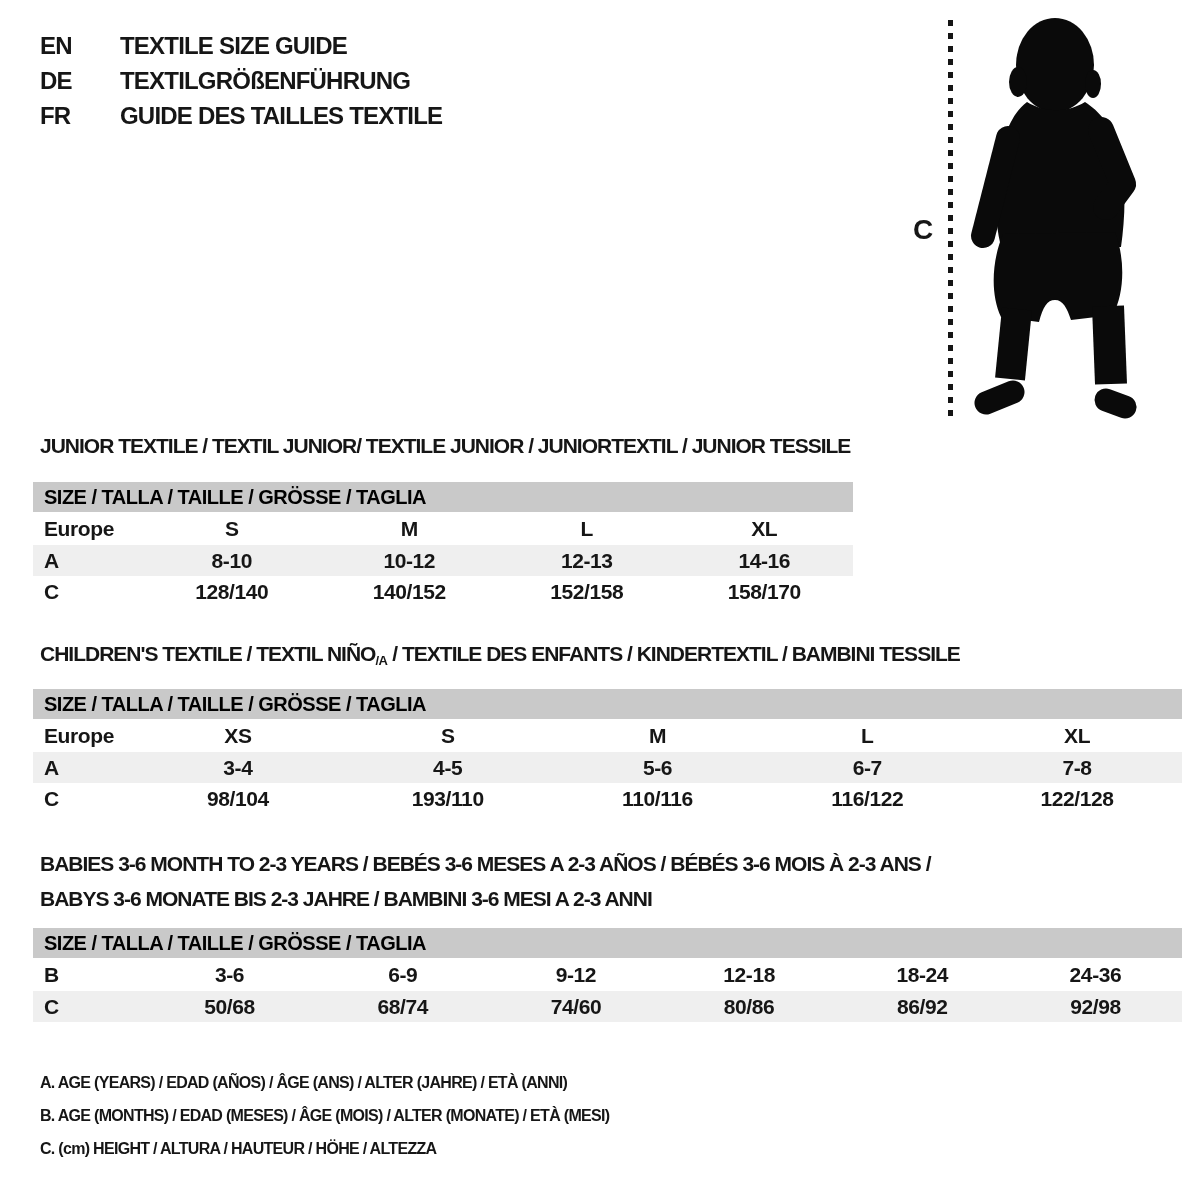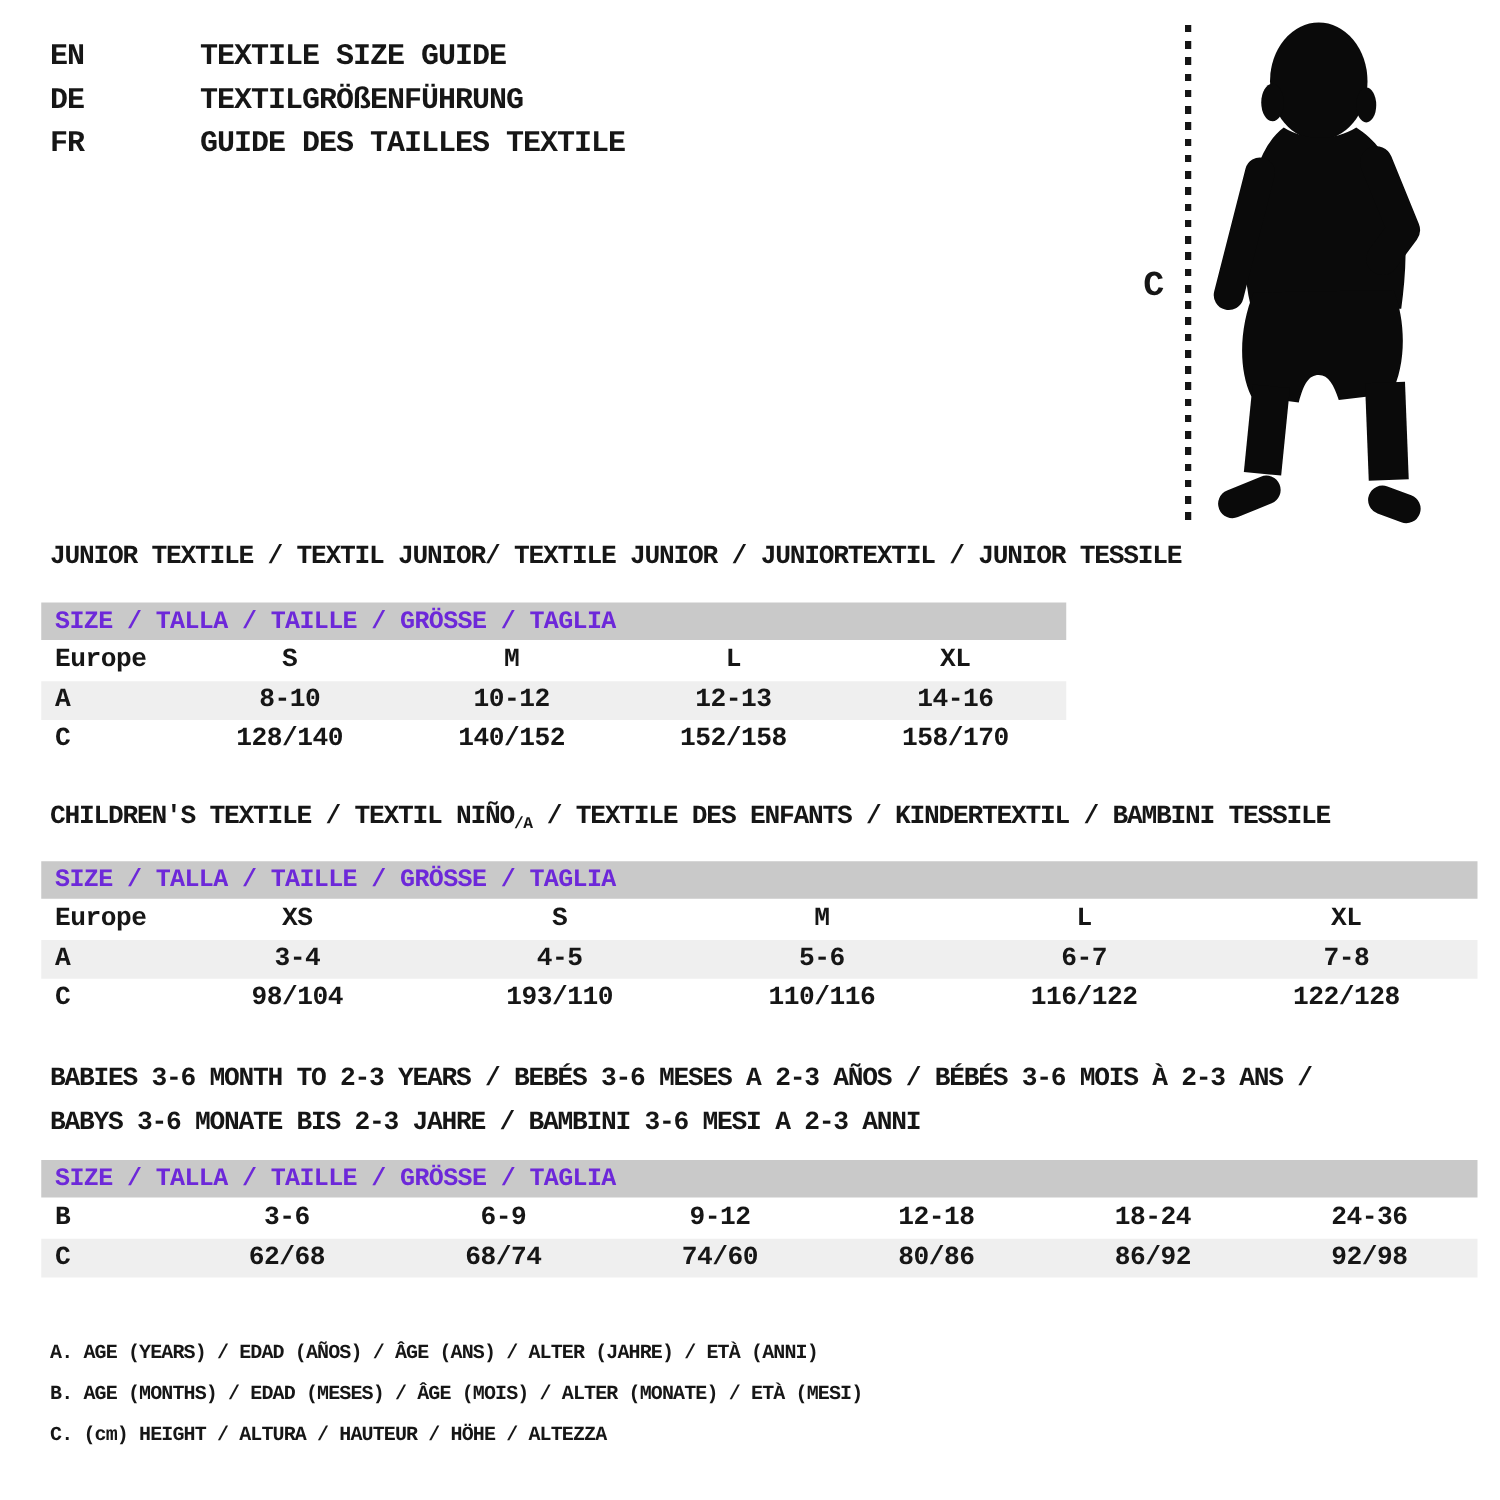--- a/index.html
+++ b/index.html
@@ -5,7 +5,7 @@
   html,body{margin:0;padding:0;background:#ffffff;}
   .canvas{
     position:relative;width:1200px;height:1200px;background:#ffffff;overflow:hidden;
-    font-family:Liberation Mono, monospace;font-weight:700;color:#161616;
+    font-family:Liberation Sans, sans-serif;font-weight:700;color:#161616;
   }
   
   .lang-block{position:absolute;left:40px;top:28px;}

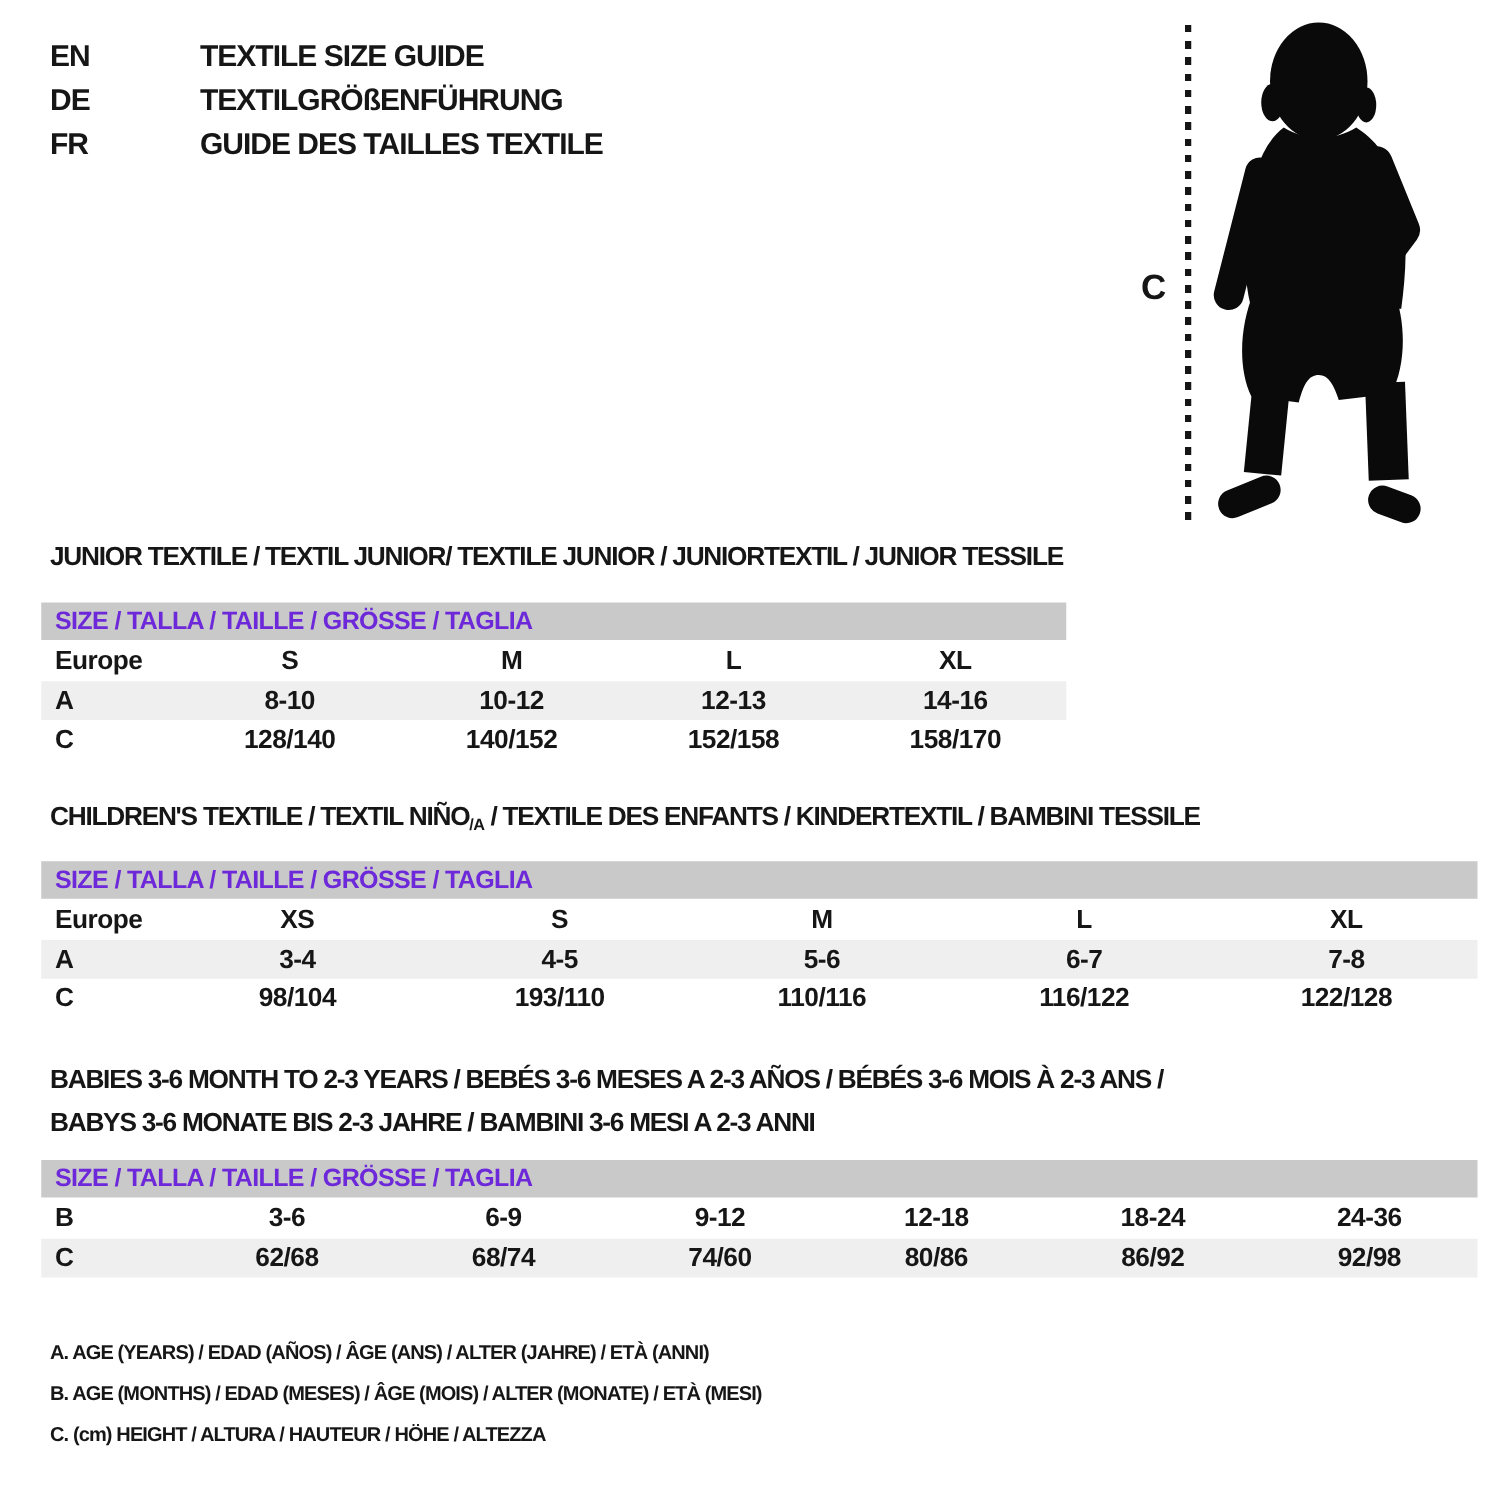--- a/index.html
+++ b/index.html
@@ -11,7 +11,7 @@
   .lang-block{position:absolute;left:40px;top:28px;}
   .lang-row{display:flex;height:35px;align-items:center;font-size:24px;letter-spacing:-0.8px;}
   .lang-code{width:80px;}
-  .lang-title{white-space:nowrap;margin-left:40px;}
+  .lang-title{white-space:nowrap;}
   
   .dash-line{
     position:absolute;left:948px;top:20px;width:5px;height:397px;

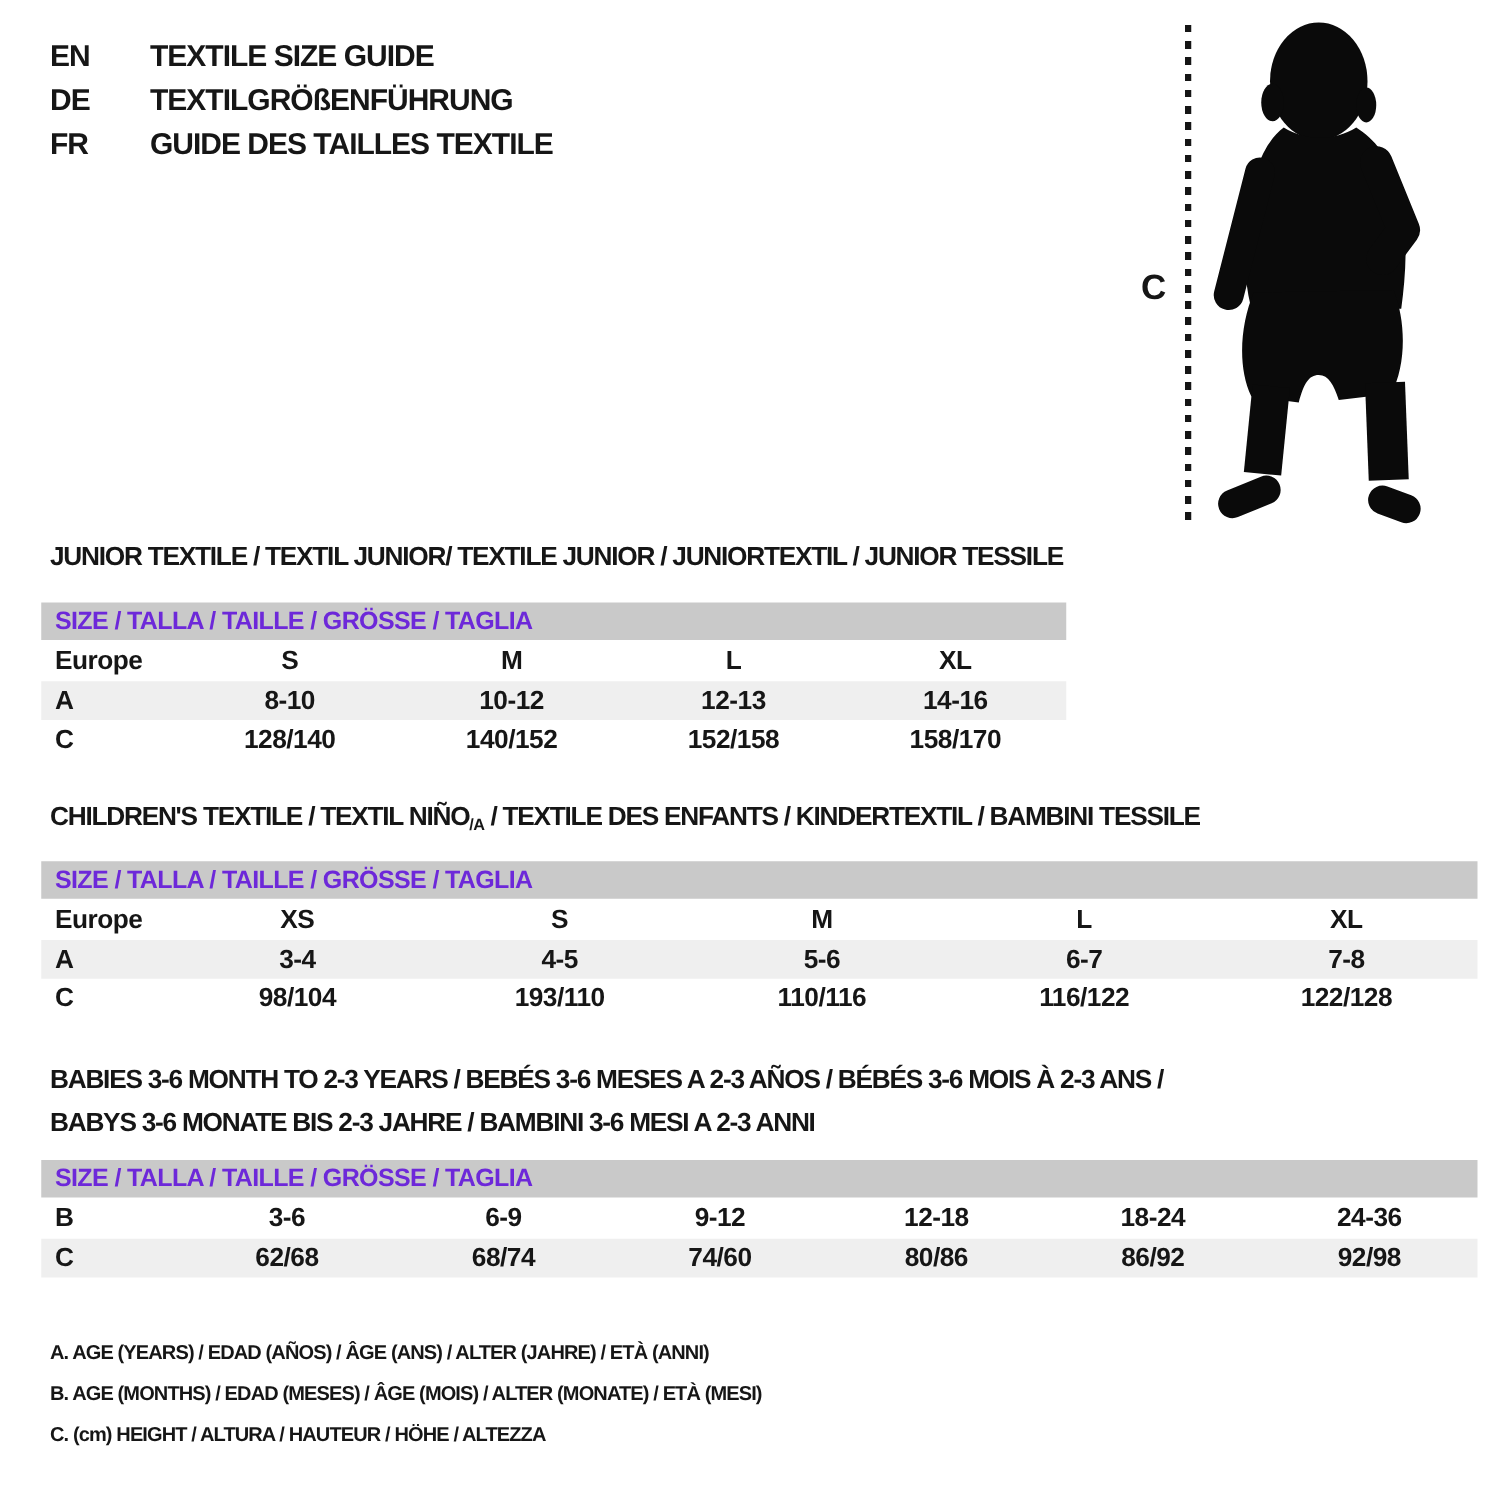--- a/index.html
+++ b/index.html
@@ -24,7 +24,7 @@
   .sec-title .sub{font-size:13px;vertical-align:-4px;letter-spacing:-0.5px;}
   
   .size-table{position:absolute;left:33px;}
-  .size-bar{height:30px;background:#c9c9c9;color:#6d28d9;display:flex;align-items:center;
+  .size-bar{height:30px;background:#c9c9c9;color:#000000;display:flex;align-items:center;
             padding-left:11px;font-size:20px;letter-spacing:-0.5px;box-sizing:border-box;}
   .trow{display:flex;align-items:center;height:31px;font-size:21px;letter-spacing:-0.4px;}
   .trow.first{height:33px;}

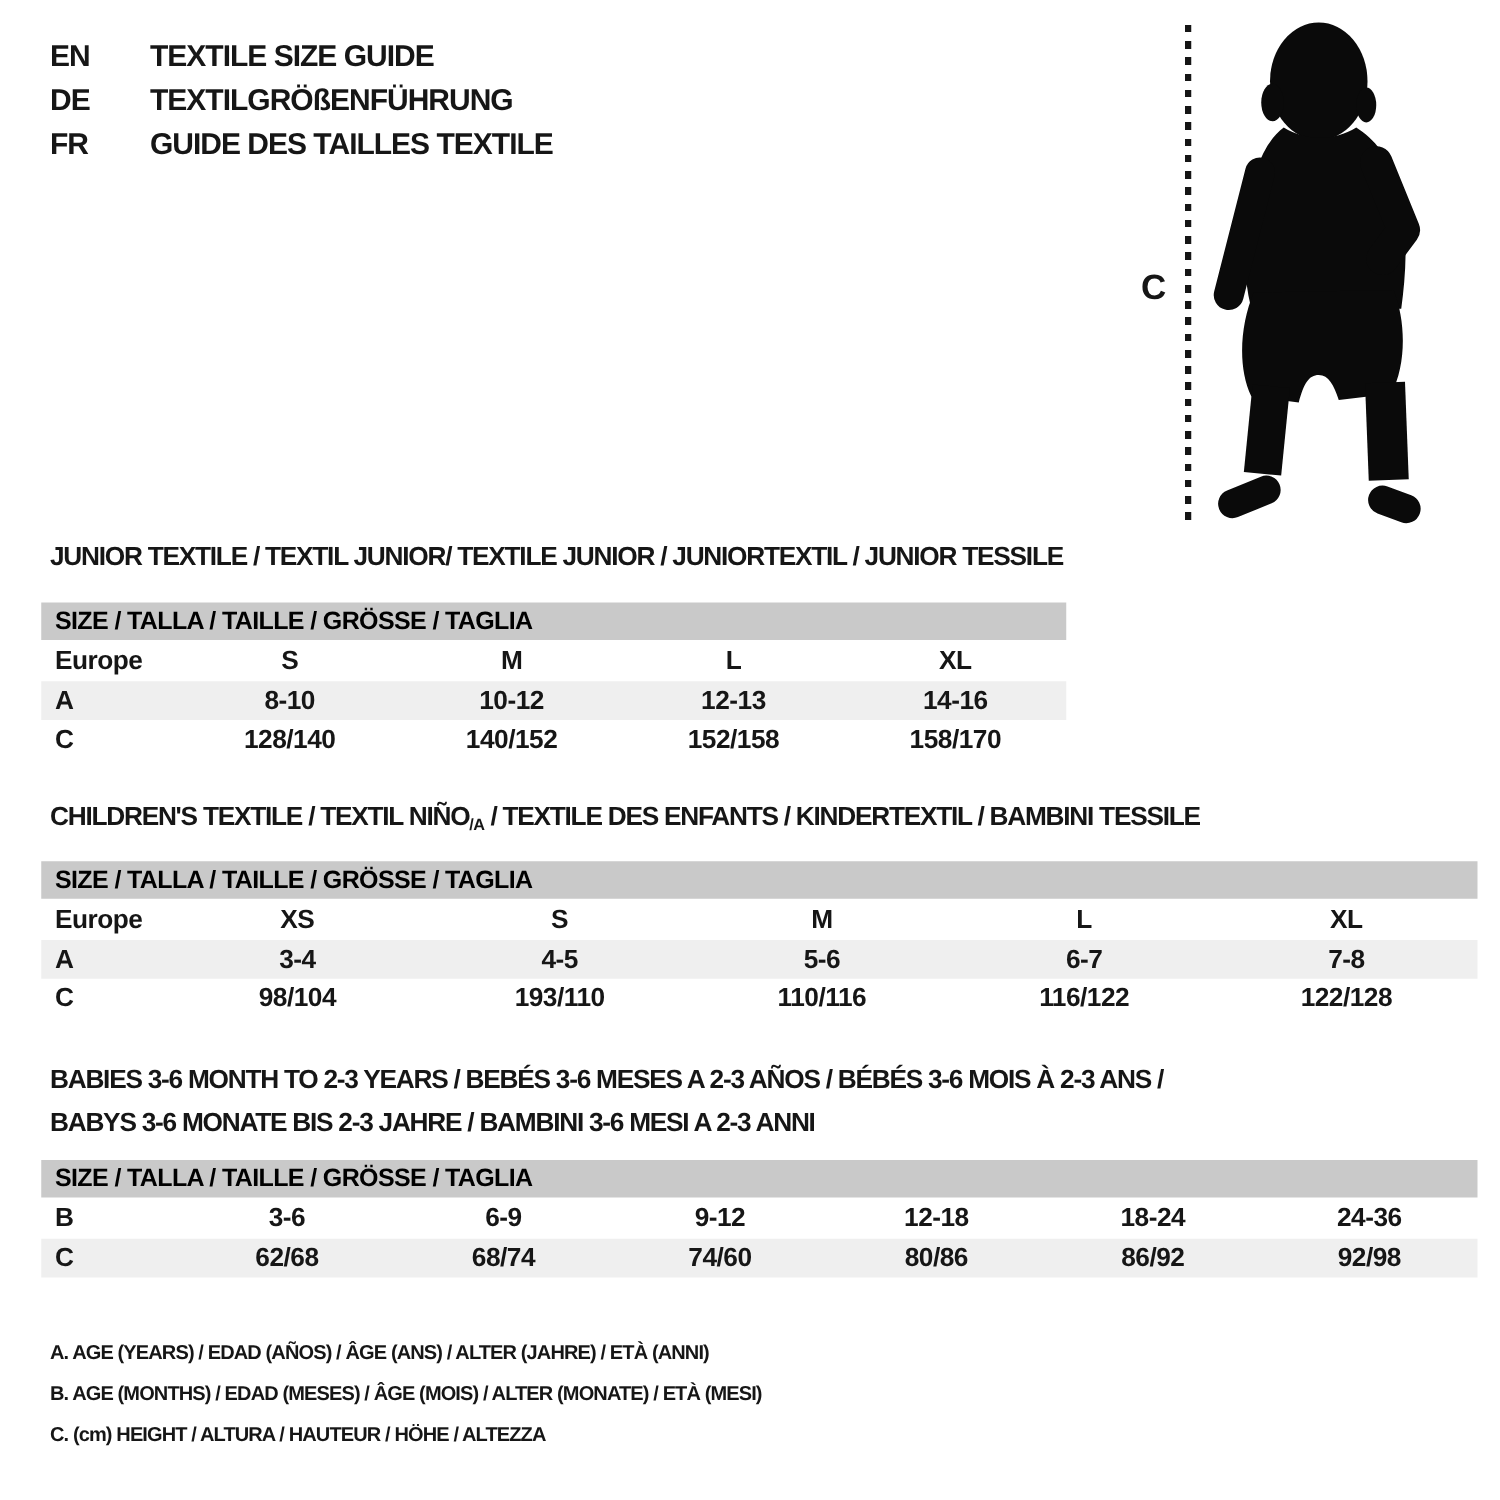--- a/index.html
+++ b/index.html
@@ -158,7 +158,7 @@
     </div>
     <div class="trow shaded">
       <div class="cell label">C</div>
-      <div class="cell">62/68</div>
+      <div class="cell">50/68</div>
       <div class="cell">68/74</div>
       <div class="cell">74/60</div>
       <div class="cell">80/86</div>

